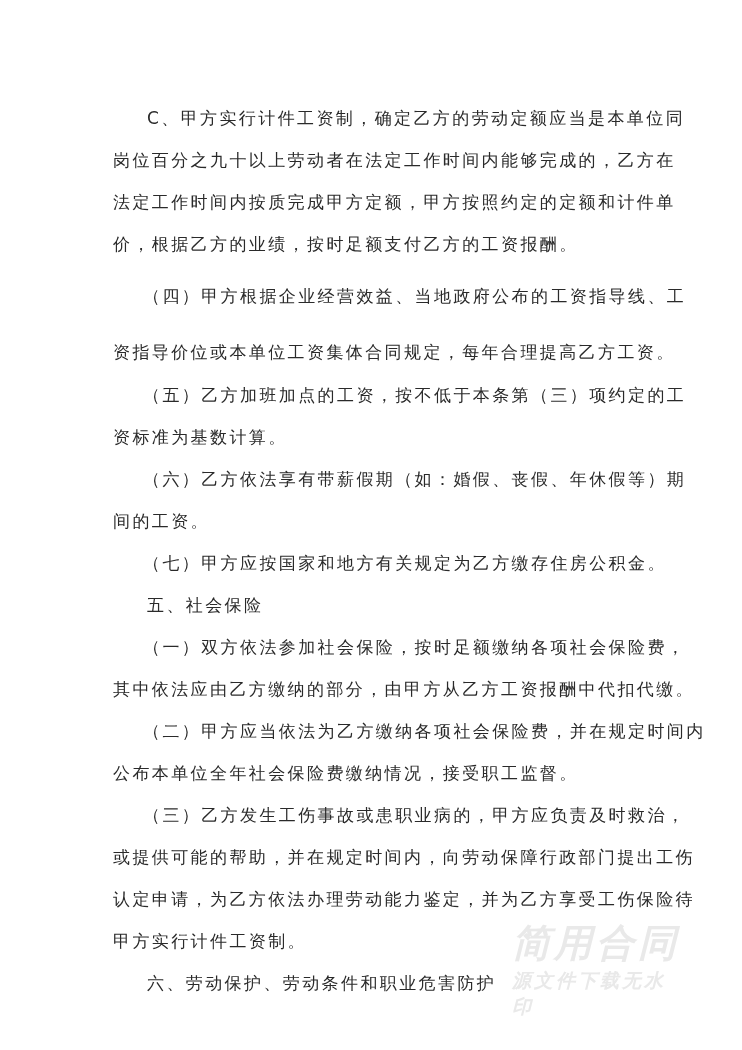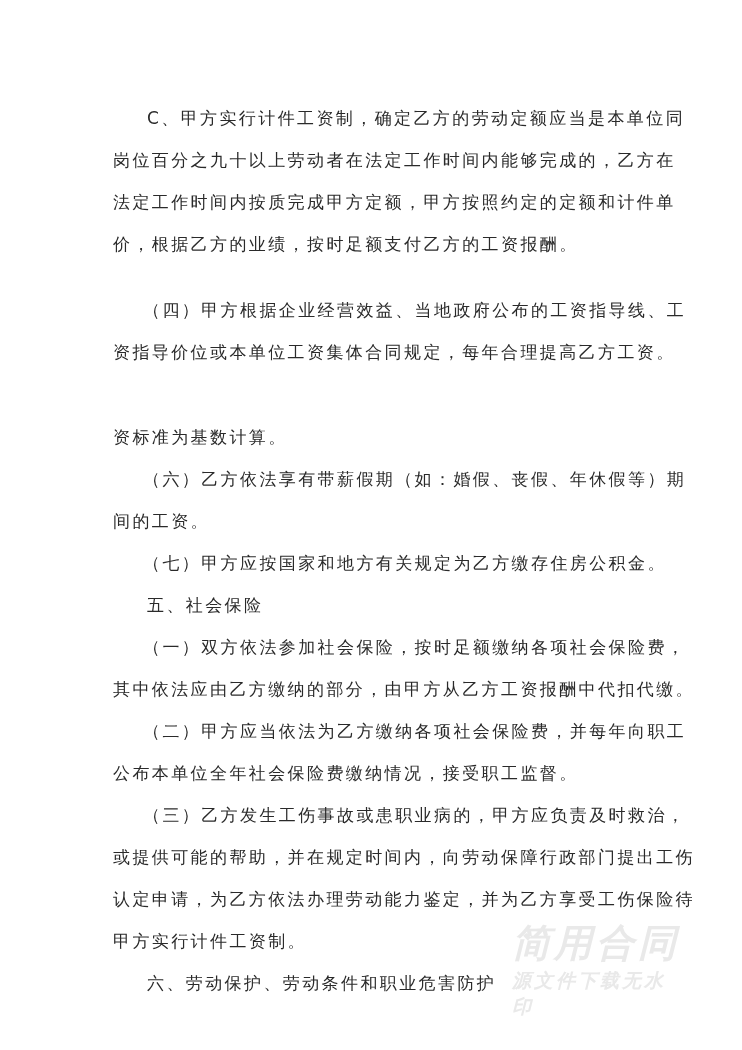--- a/index.html
+++ b/index.html
@@ -24,7 +24,7 @@
   <div class="line" style="top:148px">岗位百分之九十以上劳动者在法定工作时间内能够完成的，乙方在</div>
 
   <div class="line" style="top:232px">价，根据乙方的业绩，按时足额支付乙方的工资报酬。</div>
-  <div class="line indent" style="top:298px; left:143px">（四）甲方根据企业经营效益、当地政府公布的工资指导线、工</div>
+  <div class="line indent" style="top:284px; left:143px">（四）甲方根据企业经营效益、当地政府公布的工资指导线、工</div>
   <div class="line" style="top:340px">资指导价位或本单位工资集体合同规定，每年合理提高乙方工资。</div>
   <div class="line" style="top:425px">资标准为基数计算。</div>
   <div class="line indent" style="top:467px; left:143px">（六）乙方依法享有带薪假期（如：婚假、丧假、年休假等）期</div>

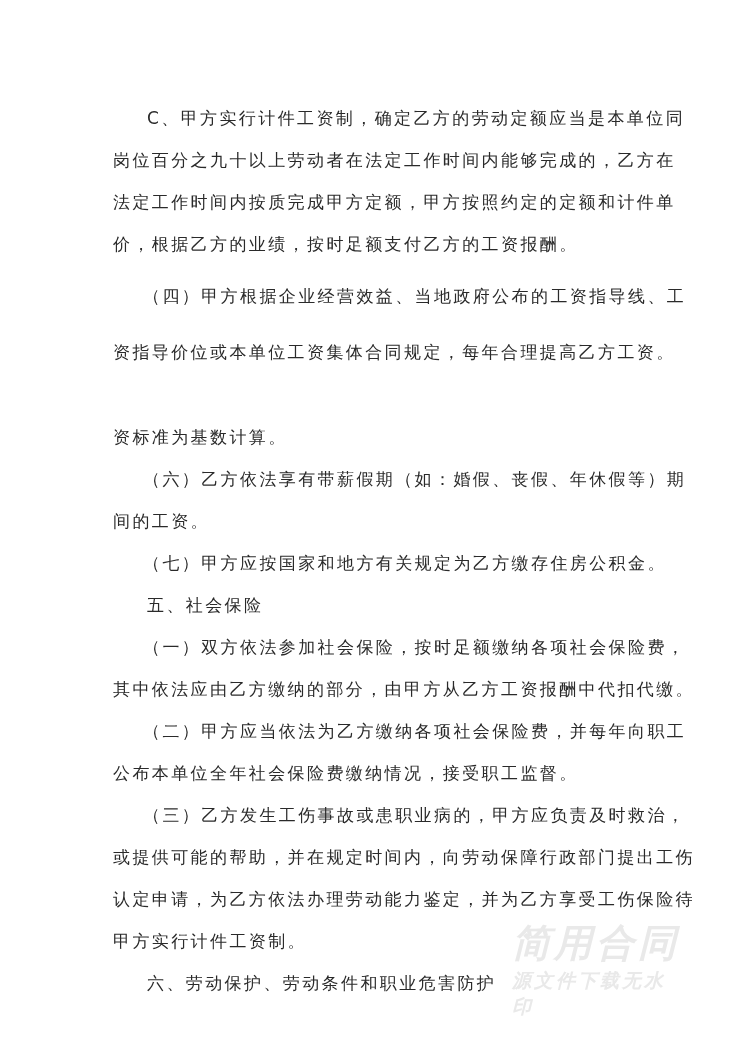--- a/index.html
+++ b/index.html
@@ -26,6 +26,7 @@
   <div class="line" style="top:232px">价，根据乙方的业绩，按时足额支付乙方的工资报酬。</div>
   <div class="line indent" style="top:284px; left:143px">（四）甲方根据企业经营效益、当地政府公布的工资指导线、工</div>
   <div class="line" style="top:340px">资指导价位或本单位工资集体合同规定，每年合理提高乙方工资。</div>
+  <div class="line indent" style="top:383px; left:143px">（五）乙方加班加点的工资，按不低于本条第（三）项约定的工</div>
   <div class="line" style="top:425px">资标准为基数计算。</div>
   <div class="line indent" style="top:467px; left:143px">（六）乙方依法享有带薪假期（如：婚假、丧假、年休假等）期</div>
   <div class="line" style="top:509px">间的工资。</div>

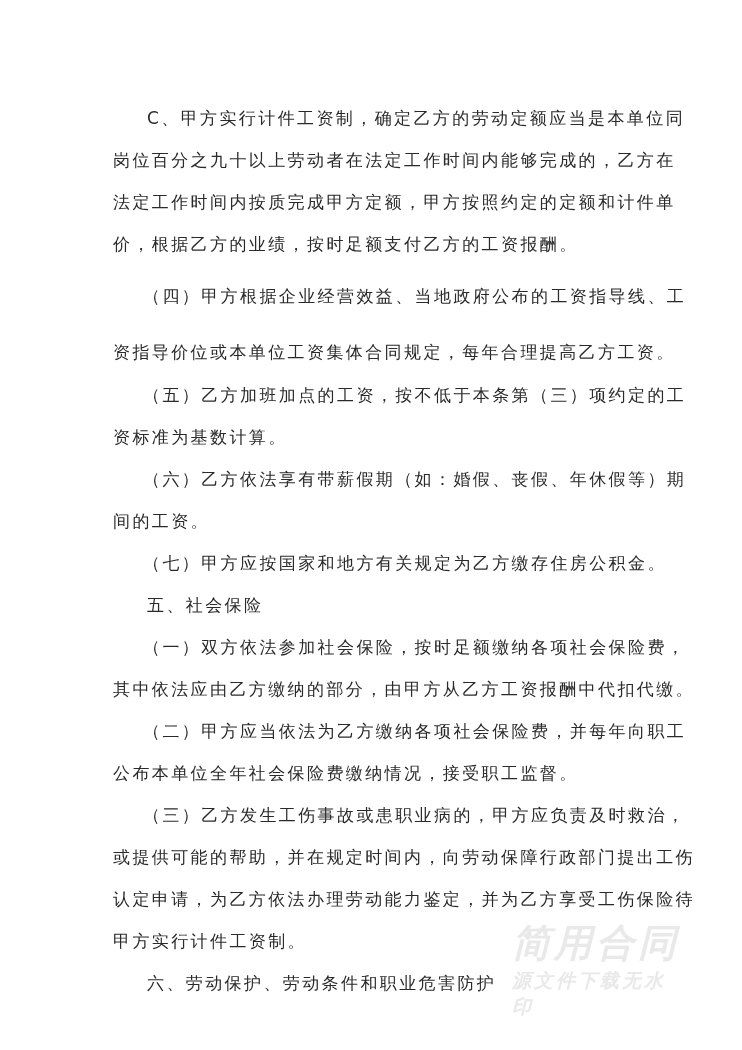--- a/index.html
+++ b/index.html
@@ -34,7 +34,7 @@
   <div class="line indent" style="top:593px">五、社会保险</div>
   <div class="line indent" style="top:635px; left:143px">（一）双方依法参加社会保险，按时足额缴纳各项社会保险费，</div>
   <div class="line" style="top:677px">其中依法应由乙方缴纳的部分，由甲方从乙方工资报酬中代扣代缴。</div>
-  <div class="line indent" style="top:719px; left:143px">（二）甲方应当依法为乙方缴纳各项社会保险费，并每年向职工</div>
+  <div class="line indent" style="top:719px; left:143px">（二）甲方应当依法为乙方缴纳各项社会保险费，并在规定时间内</div>
   <div class="line" style="top:761px">公布本单位全年社会保险费缴纳情况，接受职工监督。</div>
   <div class="line indent" style="top:803px; left:143px">（三）乙方发生工伤事故或患职业病的，甲方应负责及时救治，</div>
   <div class="line" style="top:845px">或提供可能的帮助，并在规定时间内，向劳动保障行政部门提出工伤</div>

